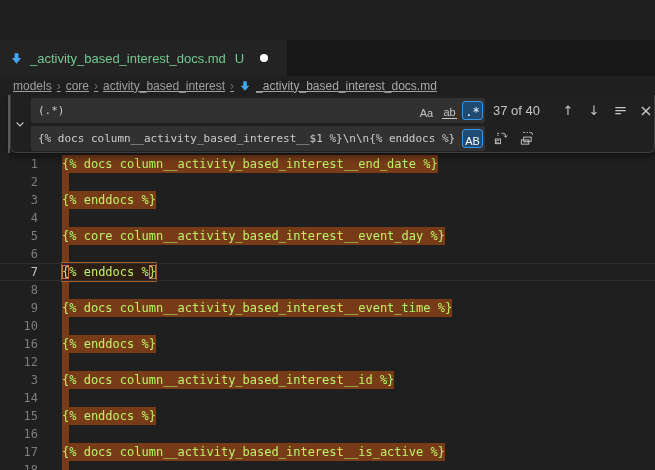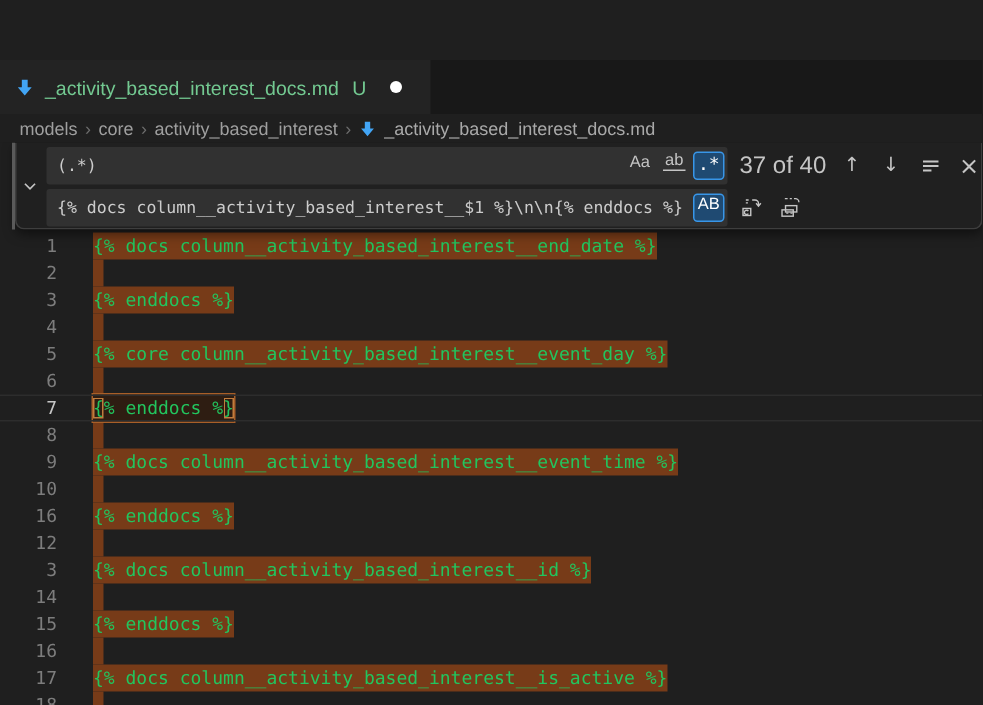--- a/index.html
+++ b/index.html
@@ -16,7 +16,7 @@
 
   
   .breadcrumbs{position:absolute;top:36px;left:0;right:0;height:19px;display:flex;align-items:center;
-               padding-left:13px;gap:5px;background:#1f1f1f;font-size:12px;color:#9f9f9f;white-space:nowrap;}
+               padding-left:13px;gap:5px;background:#1f1f1f;font-size:12px;color:#9f9f9f;white-space:nowrap;text-decoration:underline;}
   .crumb{cursor:pointer;}
   .sep{color:#6d6d6d;font-size:12px;}
   #crumbs{display:contents;}

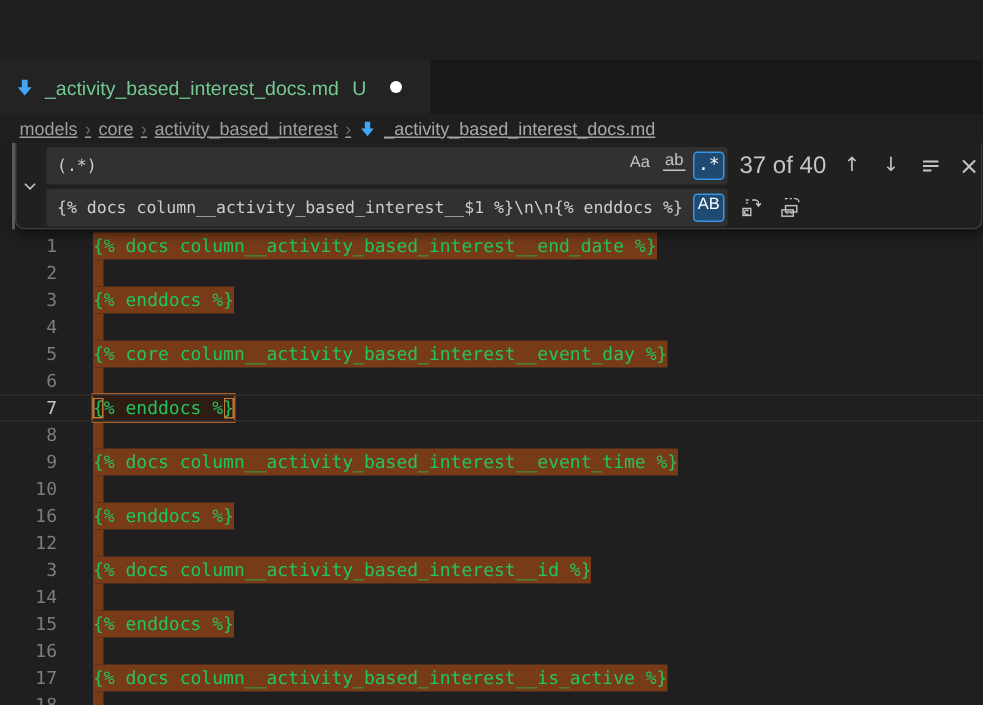--- a/index.html
+++ b/index.html
@@ -49,7 +49,7 @@
   .input{width:454px;height:25px;background:#313131;border-radius:2px;display:flex;align-items:center;
          padding:0 2px 0 7px;box-sizing:border-box;font:11px "DejaVu Sans Mono",monospace;color:#cccccc;flex:none;}
   .ival{flex:1;white-space:pre;overflow:hidden;}
-  .opt{width:21px;height:19px;margin-left:2px;border-radius:3px;display:flex;align-items:flex-start;justify-content:center;
+  .opt{width:21px;height:19px;margin-left:2px;border-radius:3px;display:flex;align-items:flex-end;justify-content:center;
        background:transparent;border:1px solid transparent;color:#c5c5c5;font:11px "Liberation Sans",sans-serif;
        padding:0;cursor:pointer;flex:none;}
   .opt.on{background:#1f4a72;border-color:#3896e8;color:#ffffff;}

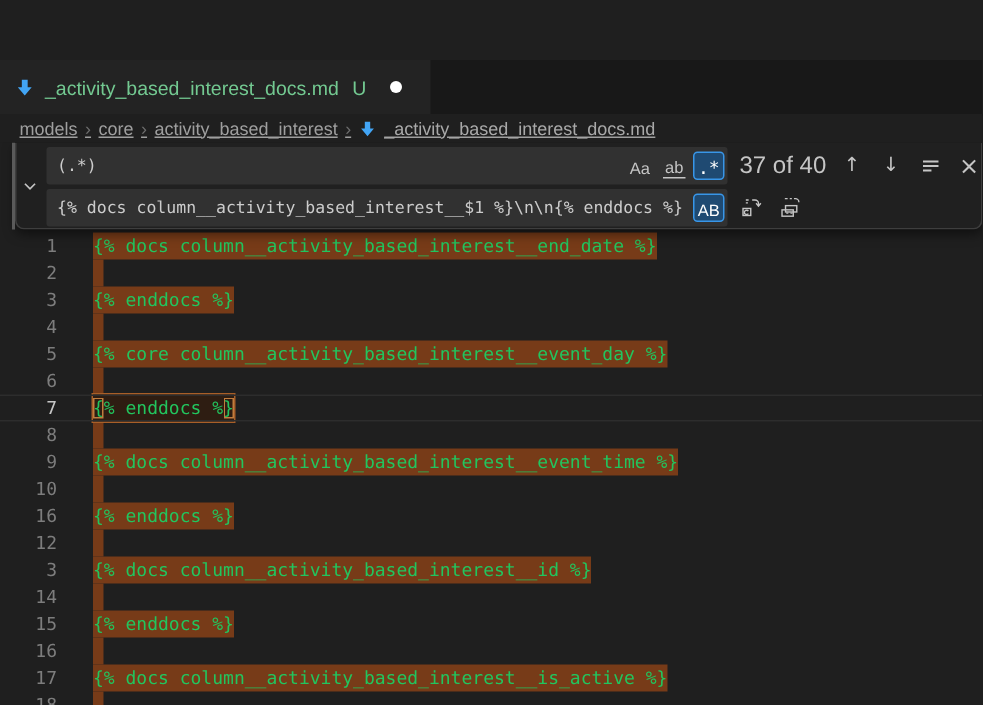--- a/index.html
+++ b/index.html
@@ -55,7 +55,7 @@
   .opt.on{background:#1f4a72;border-color:#3896e8;color:#ffffff;}
   .opt.mono{font-family:"DejaVu Sans Mono",monospace;font-size:12px;}
   .ww-inner{border-bottom:1px solid currentColor;padding:0 1px;line-height:11px;display:inline-block;}
-  .count{margin-left:8px;color:#c5c5c5;font-size:16px;min-width:60px;flex:none;}
+  .count{margin-left:8px;color:#c5c5c5;font-size:13px;min-width:60px;flex:none;}
   .ibtn{width:22px;height:22px;margin-left:4px;background:transparent;border:none;color:#c5c5c5;
         font:13px "DejaVu Sans",sans-serif;display:flex;align-items:center;justify-content:center;
         border-radius:4px;padding:0;cursor:pointer;flex:none;}

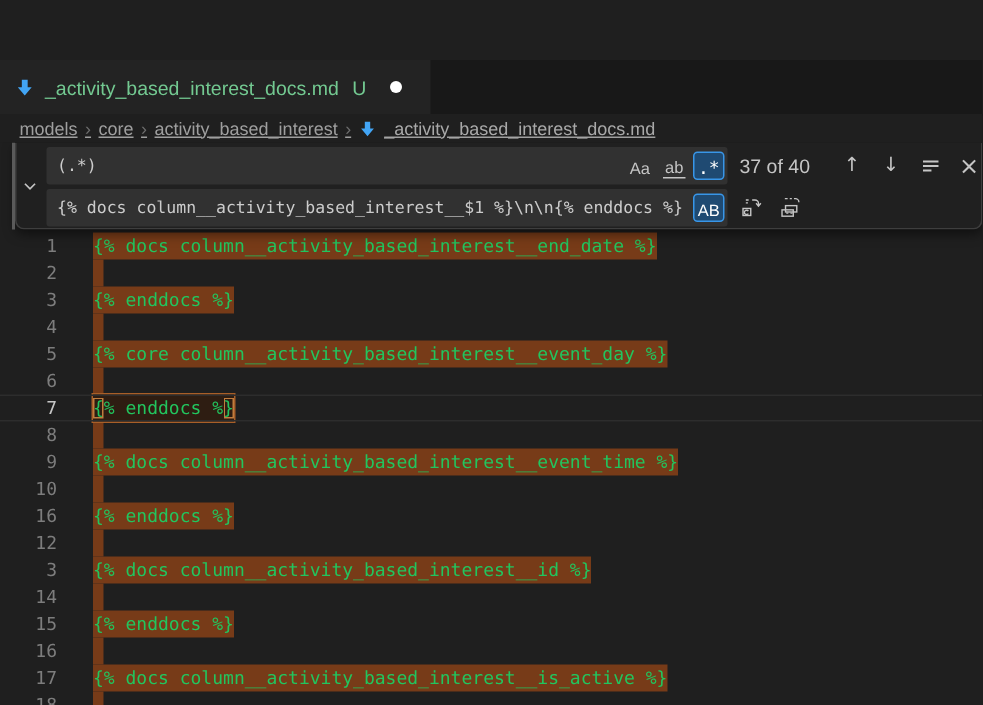--- a/index.html
+++ b/index.html
@@ -28,7 +28,7 @@
   .line{display:flex;height:18px;font:12px/18px "DejaVu Sans Mono",monospace;}
   .ln{width:38px;text-align:right;color:#7d7d7d;flex:none;}
   .line.current .ln{color:#c6c6c6;}
-  .code{margin-left:24px;white-space:pre;color:#22c55e;}
+  .code{margin-left:24px;white-space:pre;color:#bef264;}
   .m{background:#773b18;display:inline-block;height:18px;vertical-align:top;}
   .m.empty{width:7px;}
   .m.cur{background:#2e1d12;box-shadow:0 0 0 1px #a85f28;}

